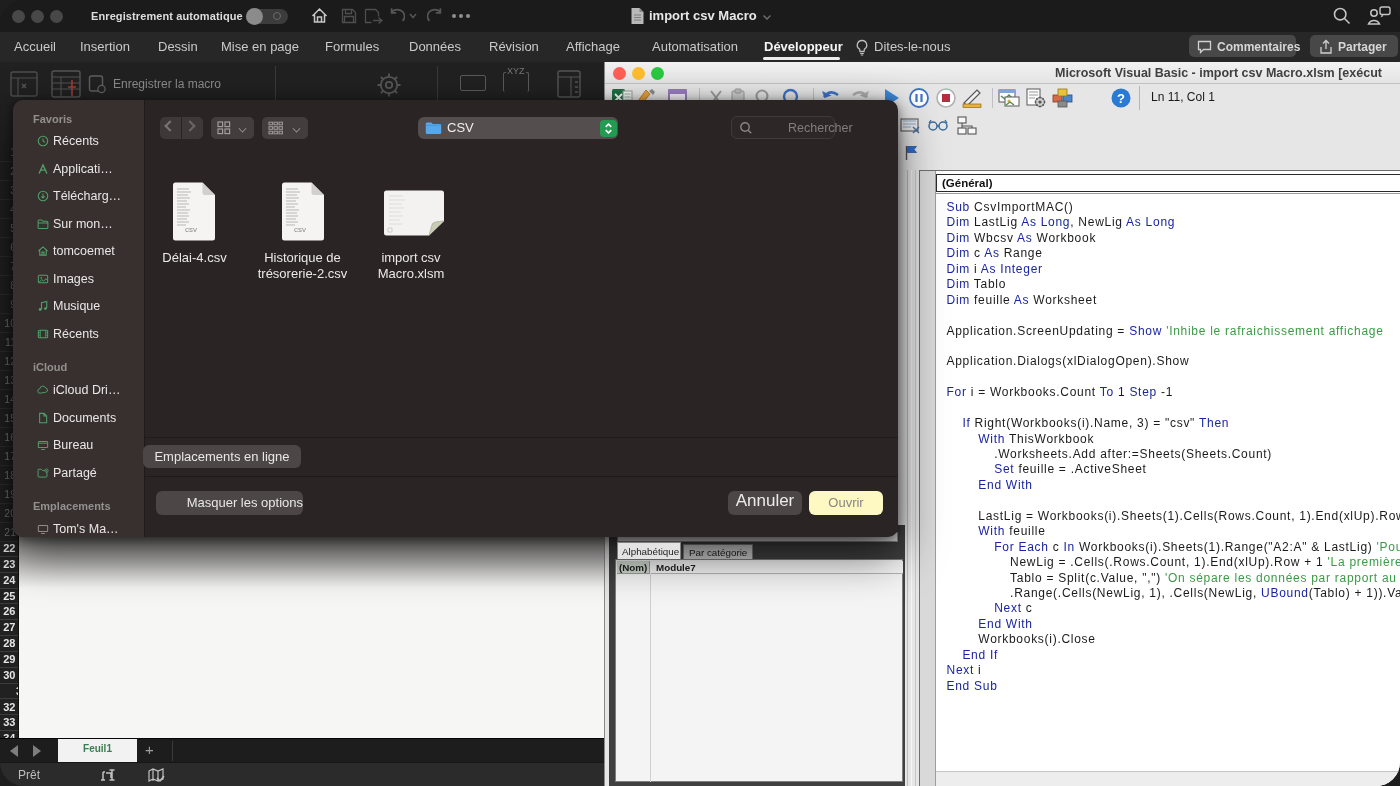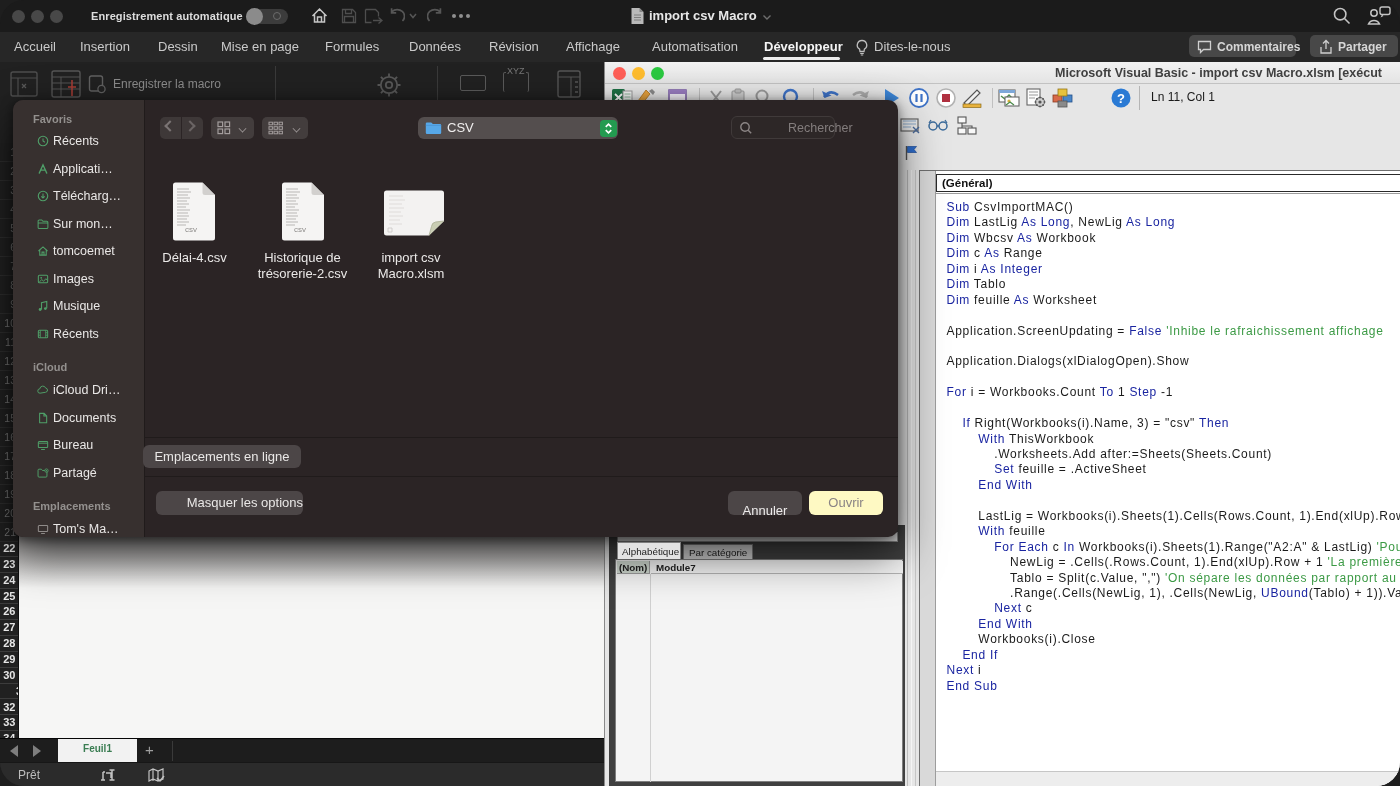--- a/index.html
+++ b/index.html
@@ -341,7 +341,7 @@
         <div class="cl" style="padding-left:10.5px;"><span class="k">Dim</span> Tablo</div>
         <div class="cl" style="padding-left:10.5px;"><span class="k">Dim</span> feuille <span class="k">As</span> Worksheet</div>
         <div class="cl" style="padding-left:10.5px;"></div>
-        <div class="cl" style="padding-left:10.5px;">Application.ScreenUpdating = <span class="k">False</span> <span class="c">'Inhibe le rafraichissement affichage</span></div>
+        <div class="cl" style="padding-left:10.5px;">Application.ScreenUpdating = <span class="k">Show</span> <span class="c">'Inhibe le rafraichissement affichage</span></div>
         <div class="cl" style="padding-left:10.5px;"></div>
         <div class="cl" style="padding-left:10.5px;">Application.Dialogs(xlDialogOpen).Show</div>
         <div class="cl" style="padding-left:10.5px;"></div>

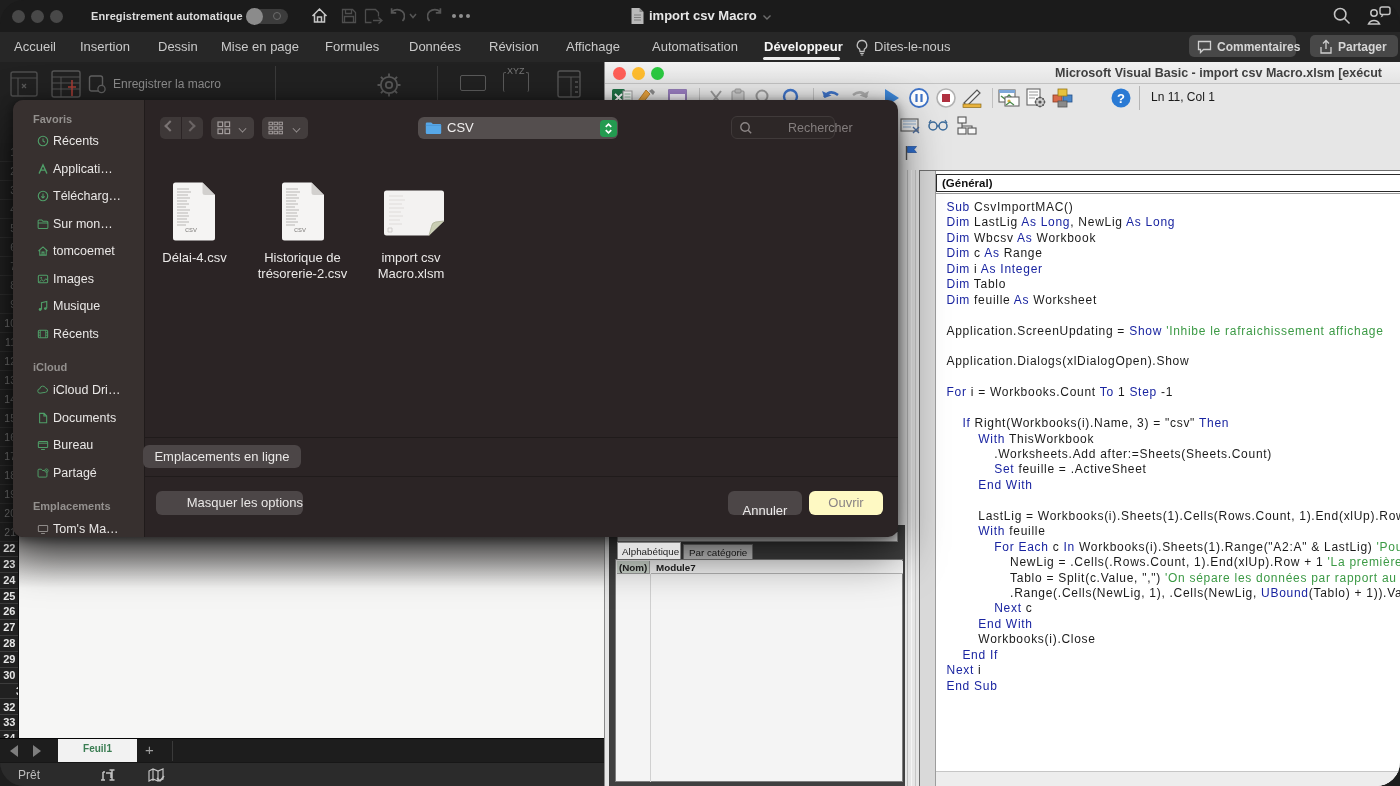--- a/index.html
+++ b/index.html
@@ -584,7 +584,7 @@
       <div style="font-size:13px;color:#e9e7e6;margin-top:4px;">Masquer les options</div>
     </div>
     <div class="abs" style="left:715px;top:391px;width:74px;height:24px;background:#4c4647;border-radius:6px;text-align:center;">
-      <div style="font-size:13px;color:#eceaea;margin-top:12px;">Annuler</div>
+      <div style="font-size:17px;color:#eceaea;margin-top:0;">Annuler</div>
     </div>
     <div class="abs" style="left:796px;top:391px;width:74px;height:24px;background:#fef9c3;border-radius:6px;text-align:center;">
       <div style="font-size:13px;color:#8a8485;margin-top:4px;">Ouvrir</div>

